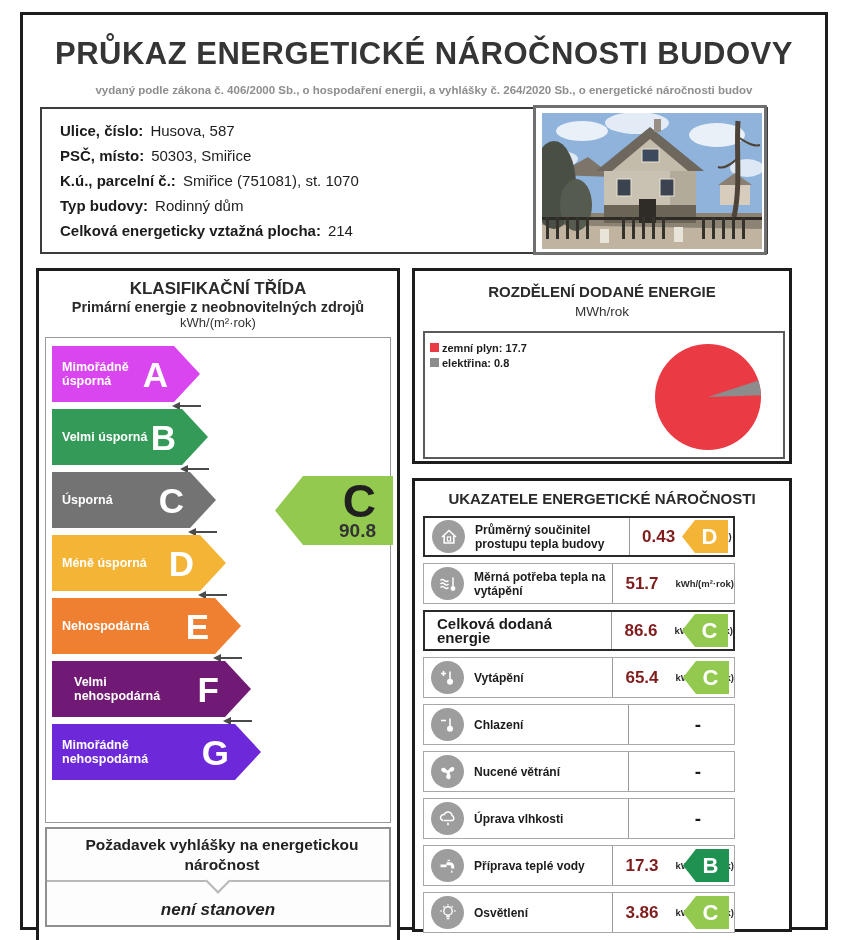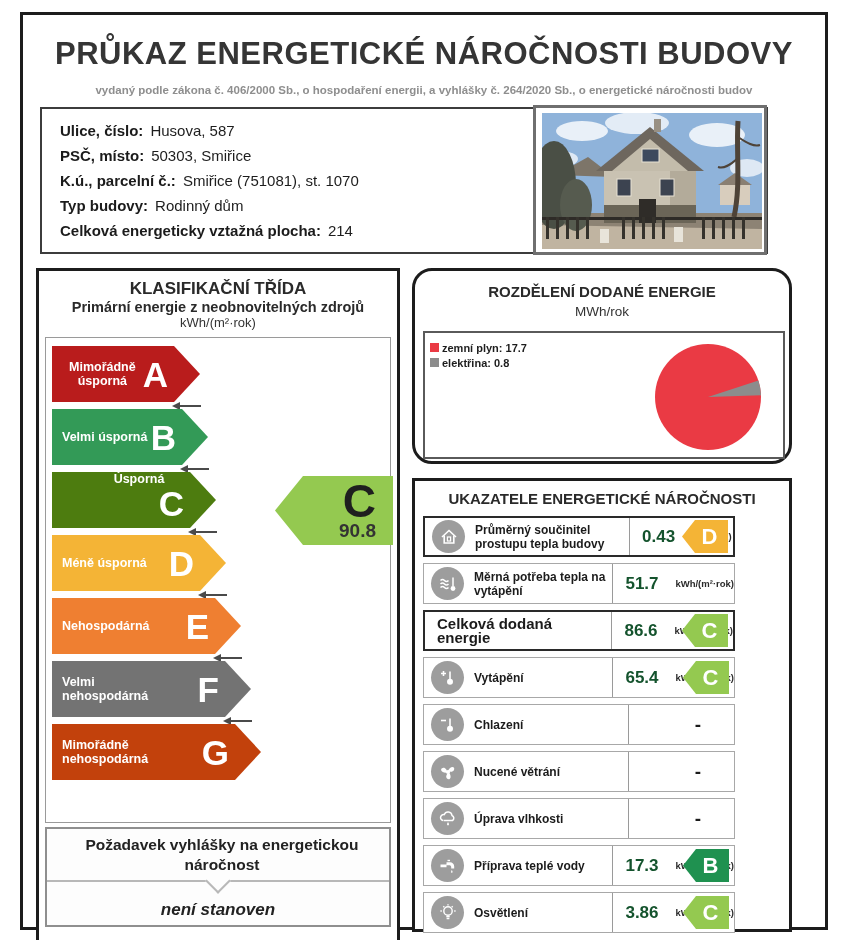--- a/index.html
+++ b/index.html
@@ -24,7 +24,7 @@
   
   .panel { position:absolute; border:3px solid #1c1c1c; background:#fff; }
   .panel-left  { left:36px;  top:268px; width:364px; height:736px; }
-  .panel-pie   { left:412px; top:268px; width:380px; height:196px;border-radius:20px; }
+  .panel-pie   { left:412px; top:268px; width:380px; height:196px; }
   .panel-ind   { left:412px; top:478px; width:380px; height:454px; }
 
   .pl-title { margin-top:8px;  text-align:center; font-size:17px;   font-weight:bold; color:#2a2a2a; }

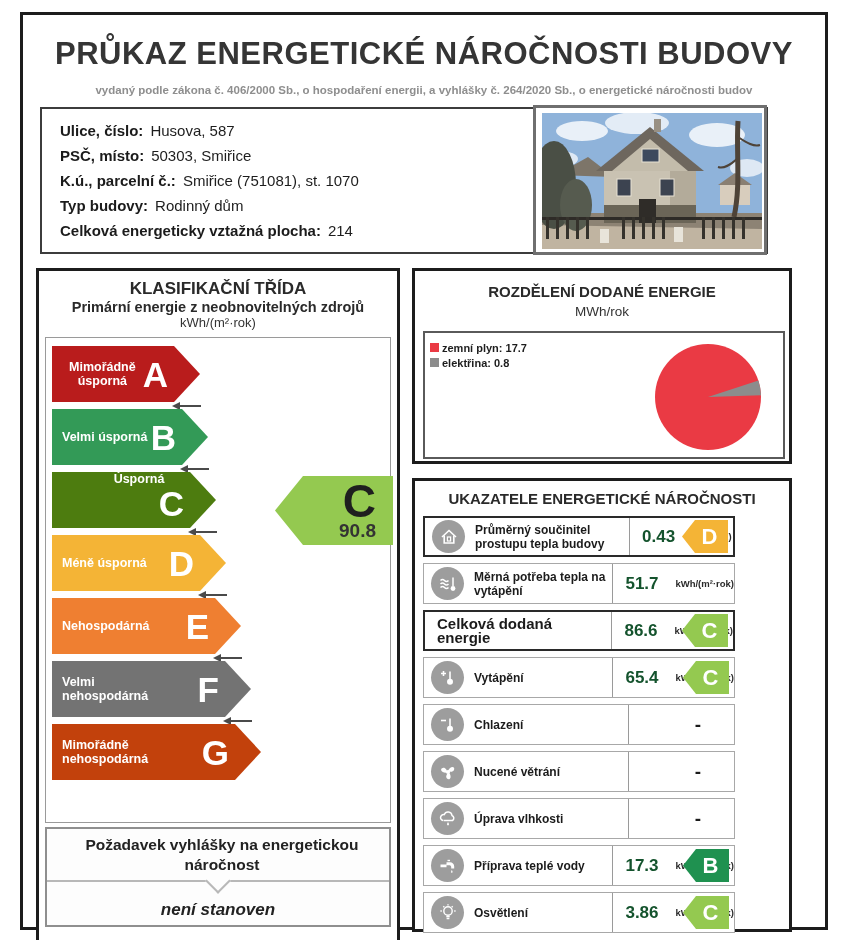--- a/index.html
+++ b/index.html
@@ -149,7 +149,7 @@
 
   <div class="scale-box">
     <div class="srow">
-      <div class="sarrow" style="width: 148px; background-color: #b91c1c; text-align: center;">
+      <div class="sarrow" style="width: 148px; background-color: #d946ef;">
         <span class="lbl">Mimořádně úsporná</span>
         <span class="ltr">A</span>
       </div>

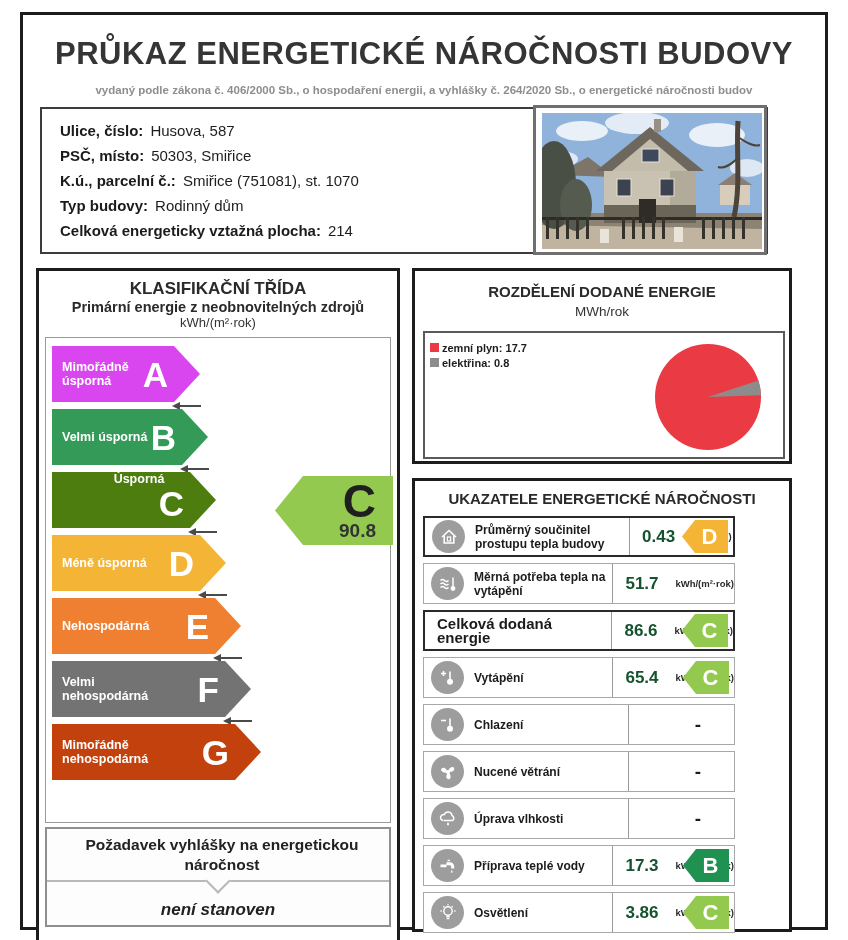--- a/index.html
+++ b/index.html
@@ -169,7 +169,7 @@
         </svg>
     </div>
     <div class="srow">
-      <div class="sarrow" style="width: 164px; background-color: #4d7c0f; flex-direction: column;">
+      <div class="sarrow" style="width: 164px; background-color: #737373;">
         <span class="lbl">Úsporná</span>
         <span class="ltr">C</span>
       </div>

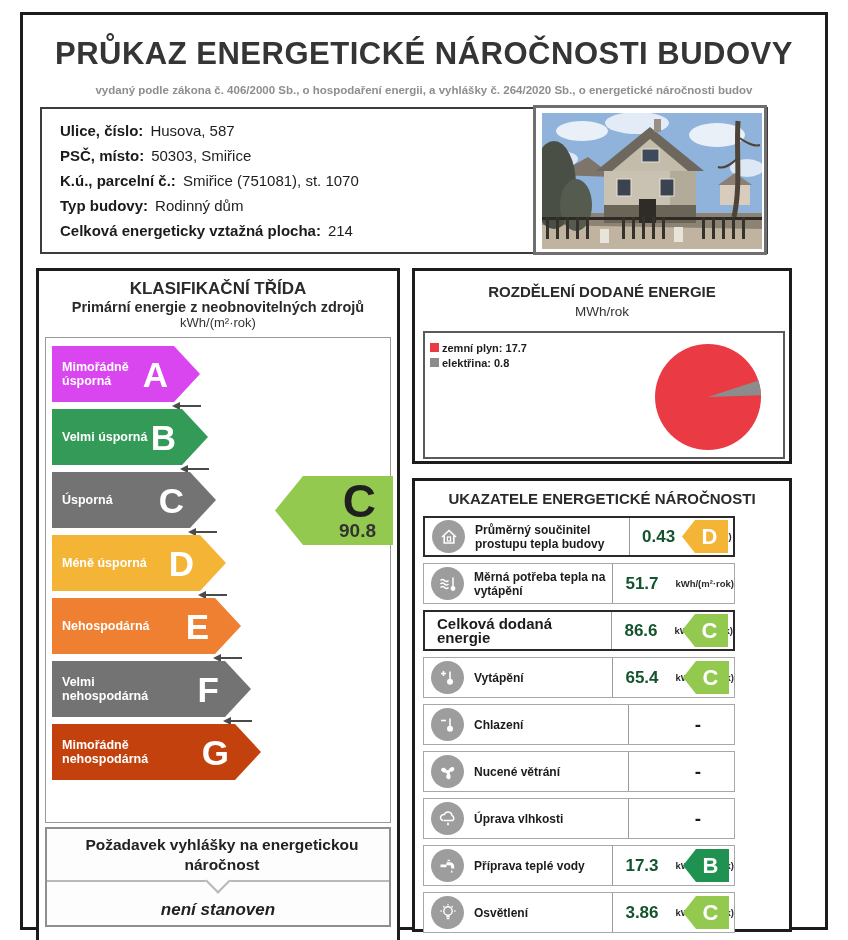--- a/index.html
+++ b/index.html
@@ -68,7 +68,7 @@
   .icirc { width:33px; height:33px; border-radius:50%; background:#9d9d9d; margin-left:7px; flex:none; display:flex; align-items:center; justify-content:center; }
   .ilabel { font-size:12px; font-weight:bold; color:#1b1b1b; line-height:14px; margin-left:10px; padding-right:4px; }
   .ilabel.big { font-size:15px; margin-left:12px; }
-  .ival { font-size:17px; font-weight:bold; color:#14532d; margin-left:12px; min-width:46px; }
+  .ival { font-size:17px; font-weight:bold; color:#7f1d1d; margin-left:12px; min-width:46px; }
   .iunit { font-size:9.5px; font-weight:bold; color:#2a2a2a; margin-left:4px; }
   .iclass { position:absolute; right:5px; width:46px; height:33px;
             clip-path:polygon(0 50%, 13px 0, 100% 0, 100% 100%, 13px 100%);

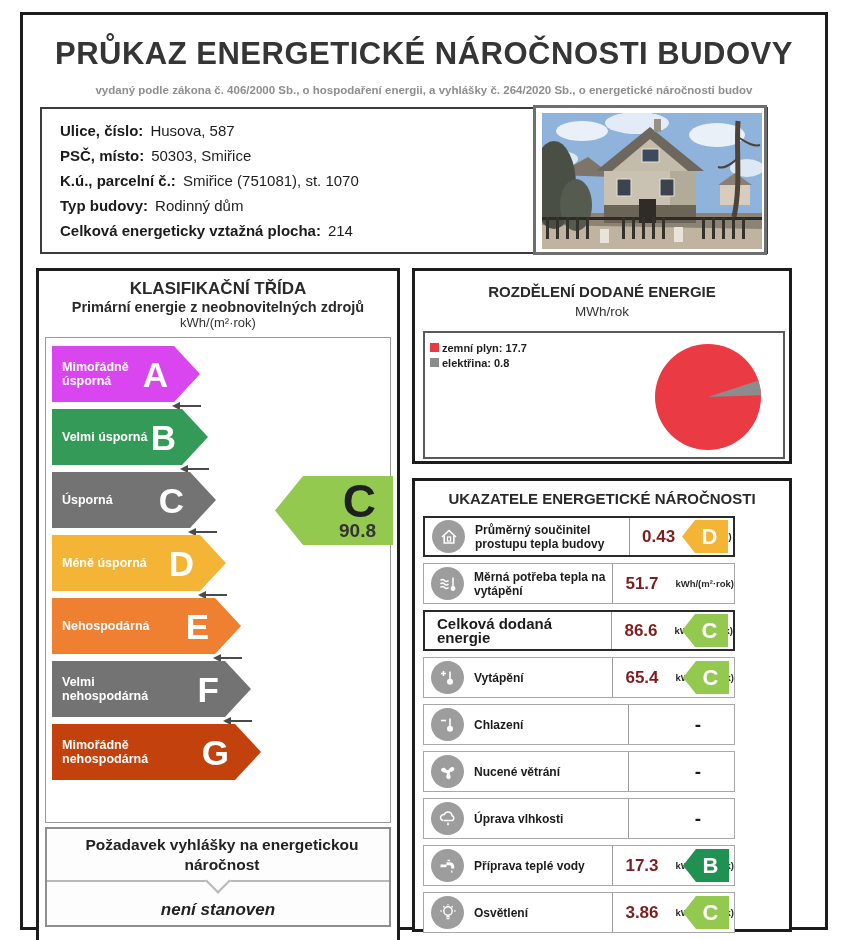--- a/index.html
+++ b/index.html
@@ -199,7 +199,7 @@
         </svg>
     </div>
     <div class="srow">
-      <div class="sarrow" style="width: 199px; background-color: #737373;">
+      <div class="sarrow" style="width: 199px; background-color: #701a75; padding-left: 12px;">
         <span class="lbl">Velmi nehospodárná</span>
         <span class="ltr">F</span>
       </div>

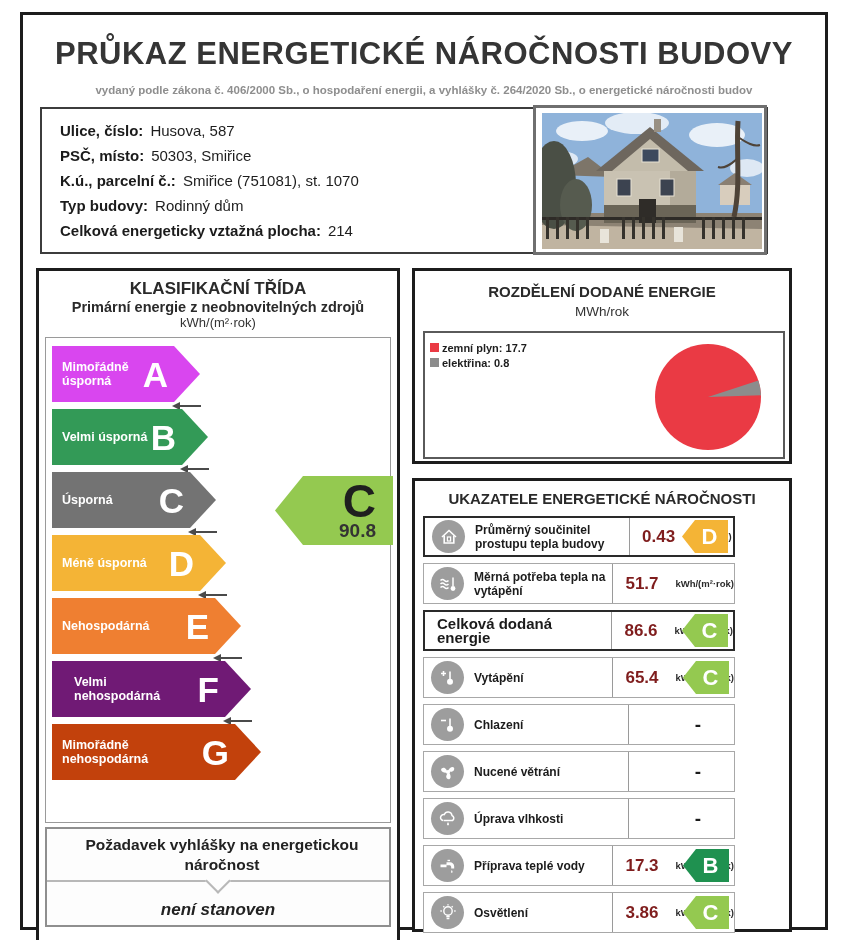--- a/index.html
+++ b/index.html
@@ -209,7 +209,7 @@
         </svg>
     </div>
     <div class="srow">
-      <div class="sarrow" style="width: 209px; background-color: #c2410c;">
+      <div class="sarrow" style="width: 209px; background-color: #6d28d9;">
         <span class="lbl">Mimořádně nehospodárná</span>
         <span class="ltr">G</span>
       </div>

